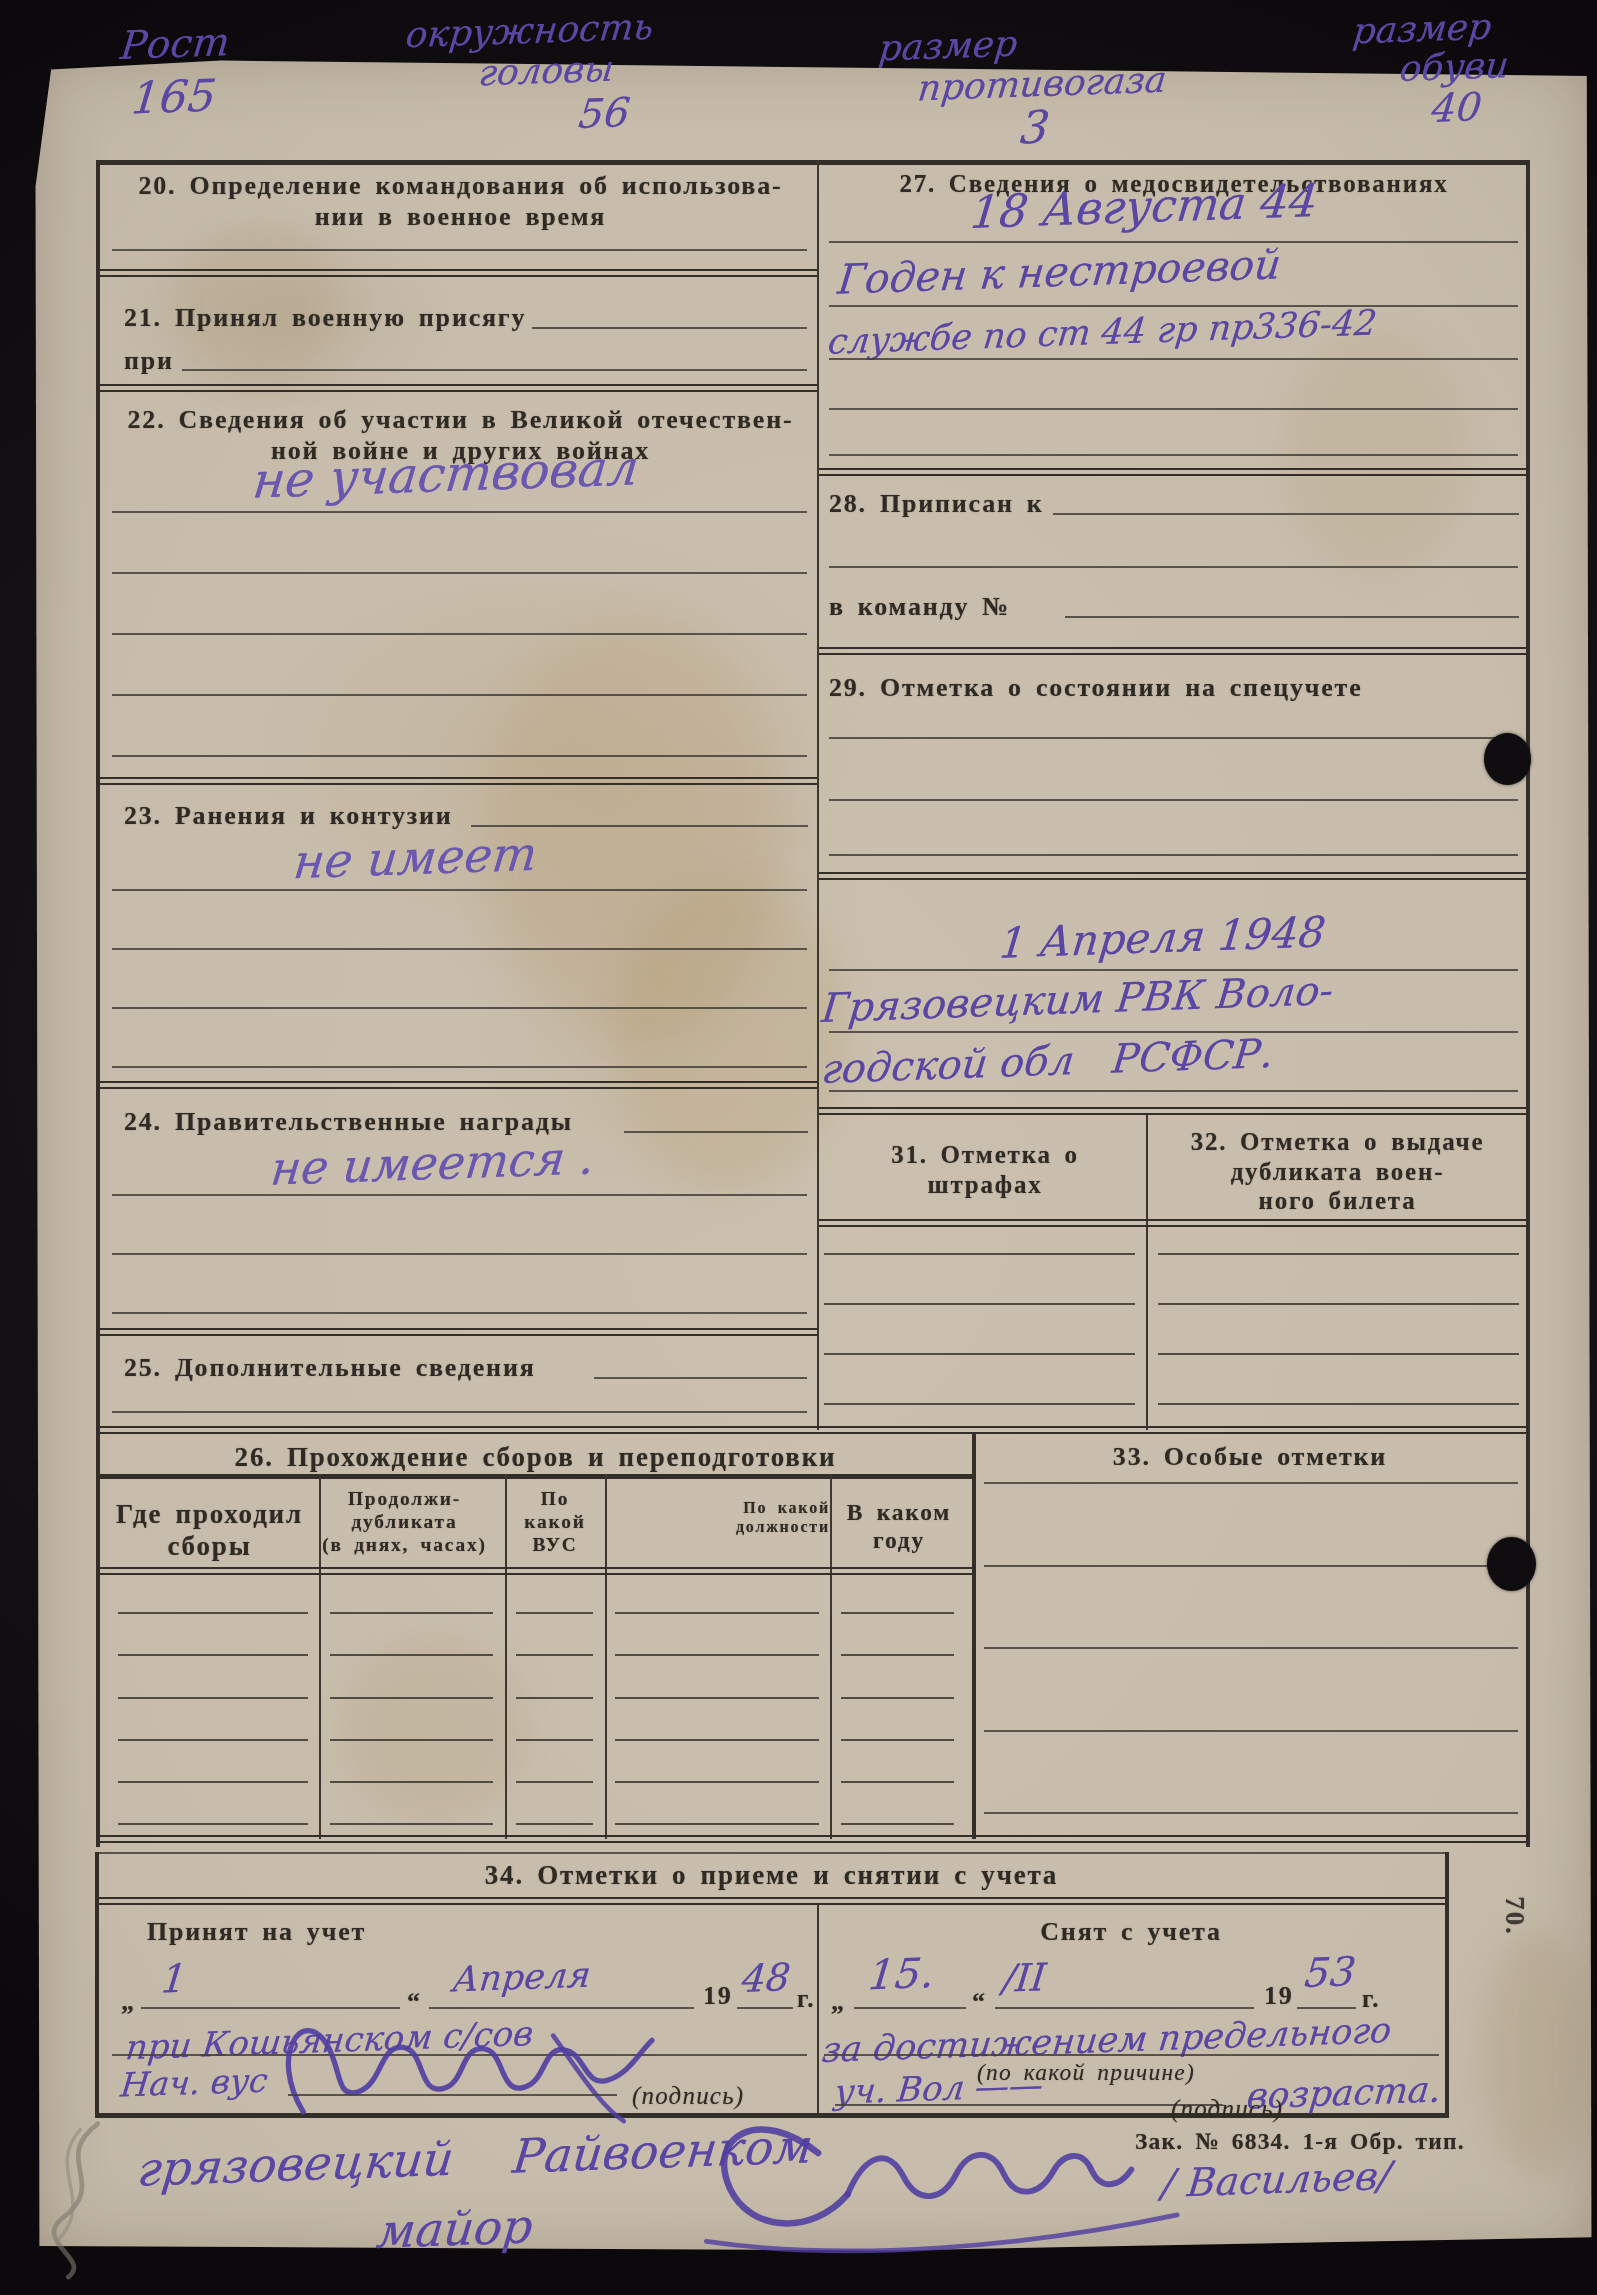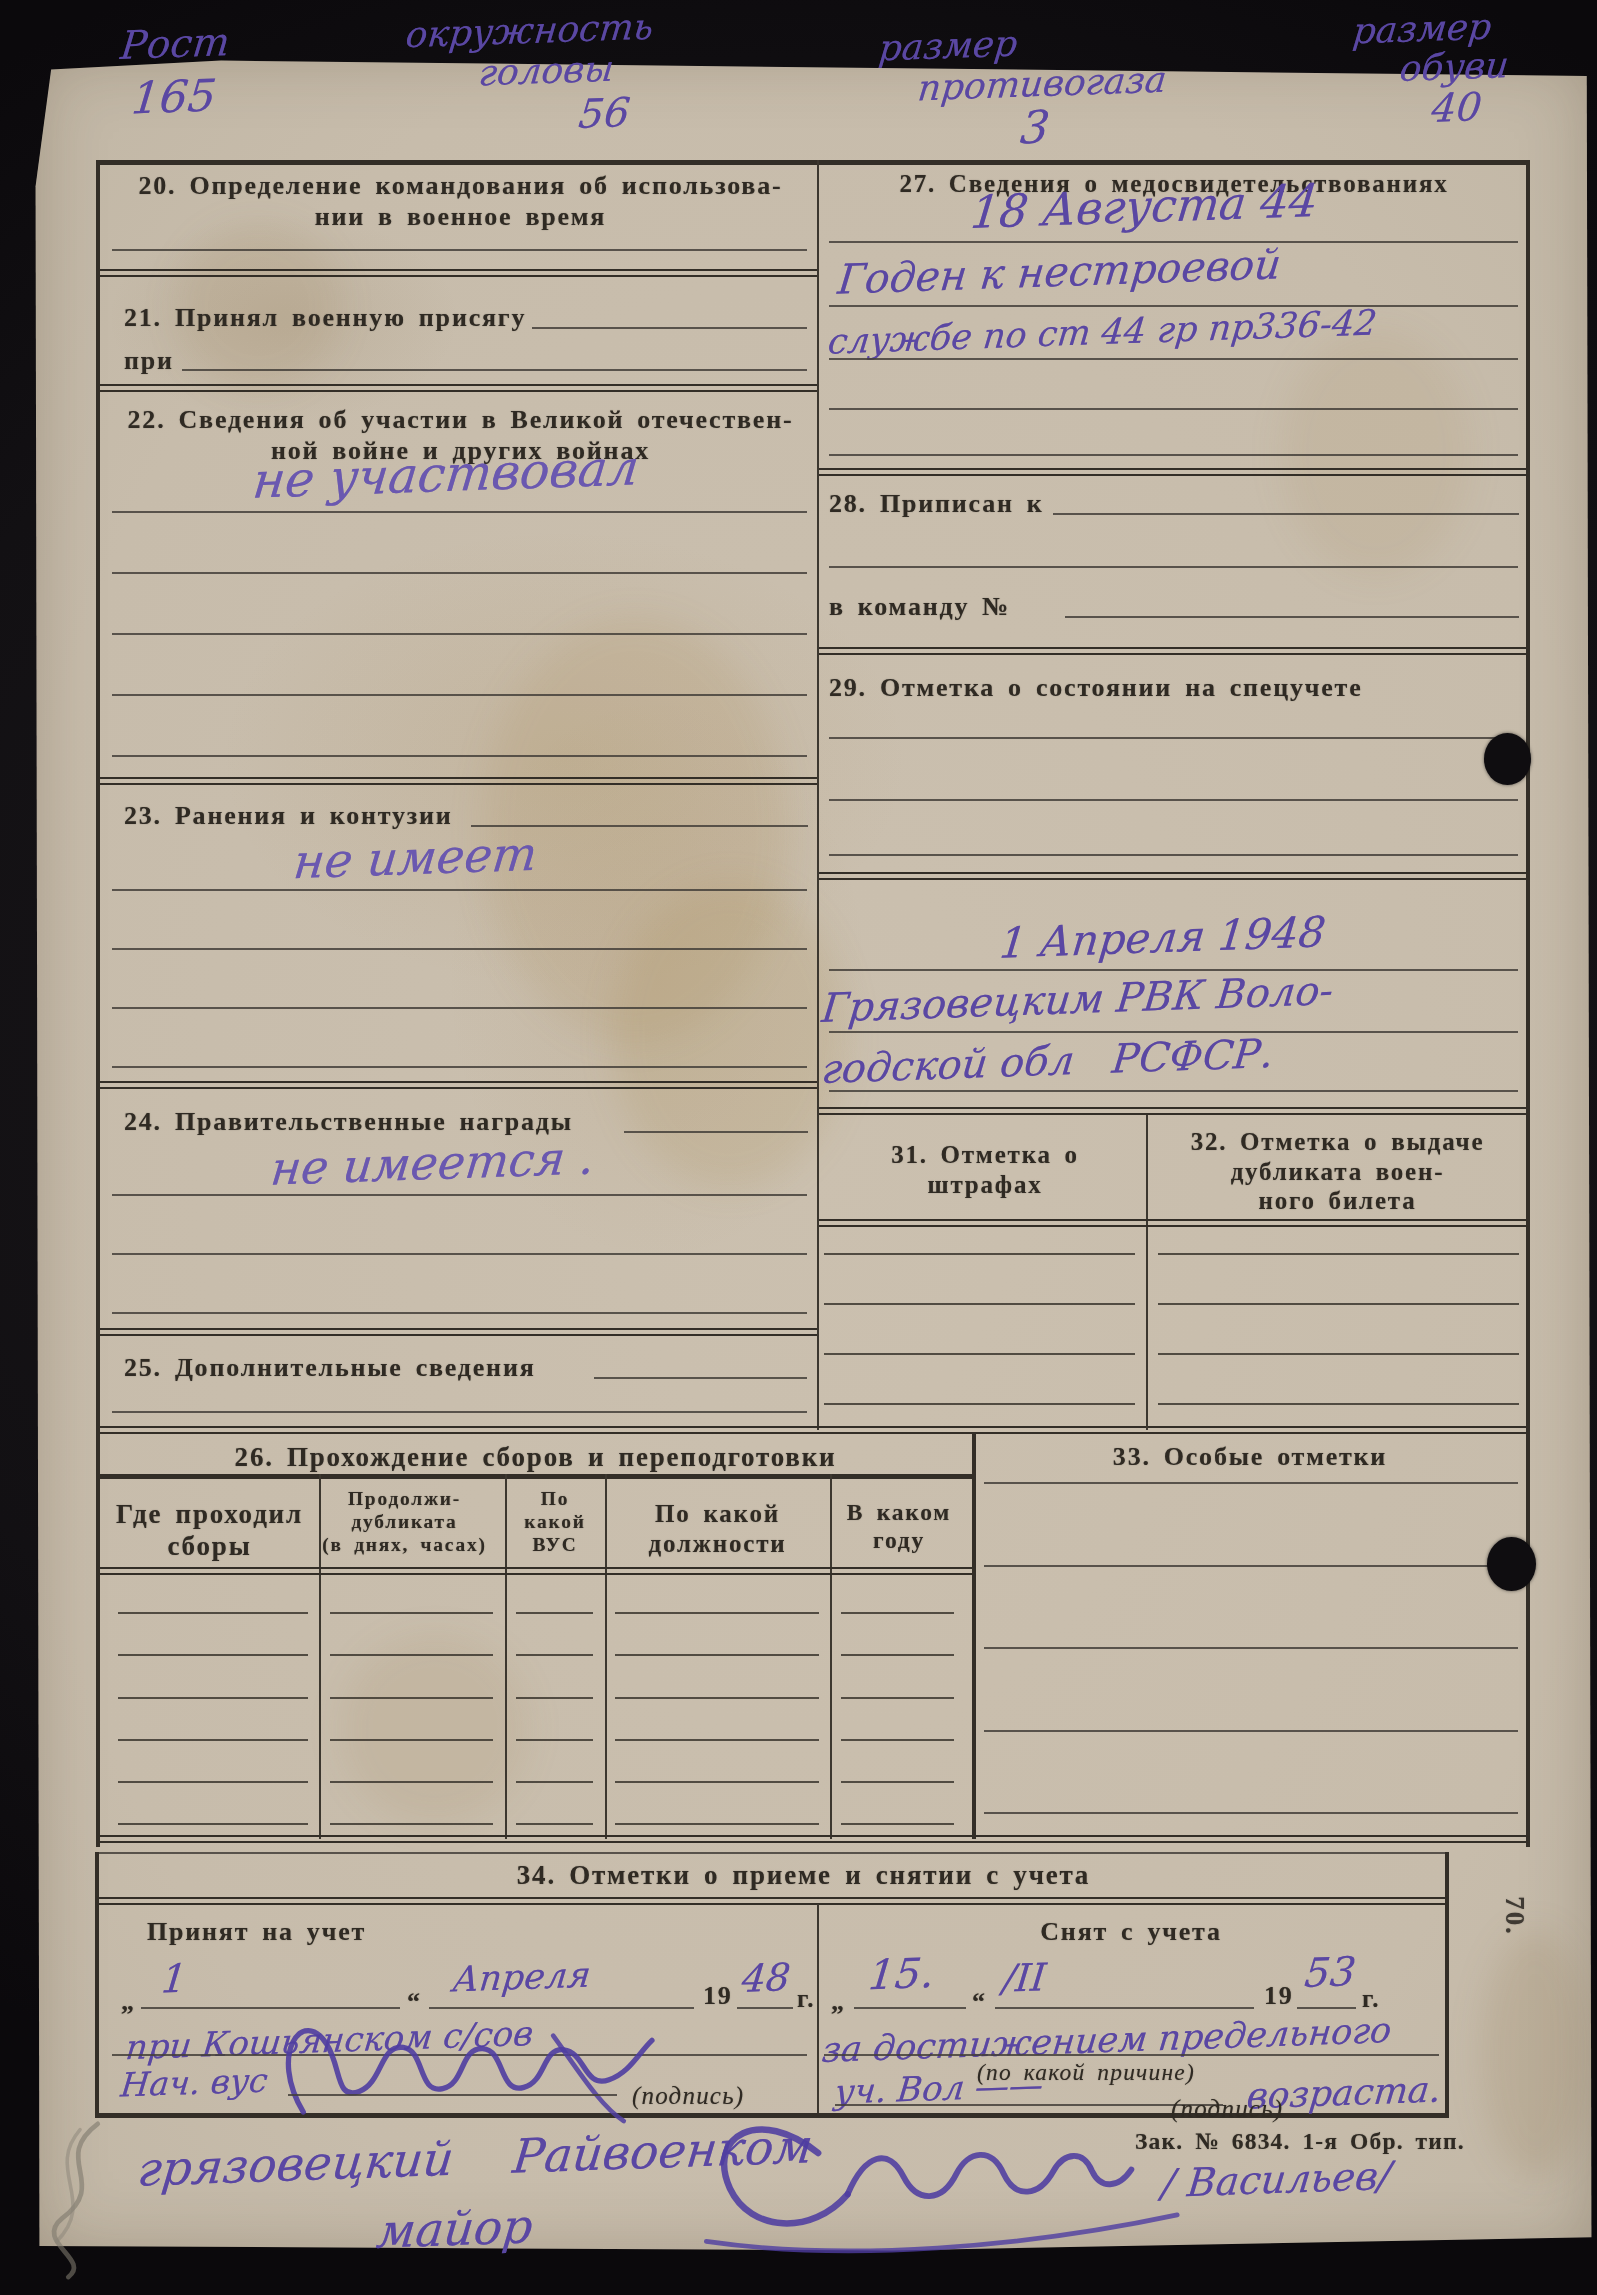--- a/index.html
+++ b/index.html
@@ -118,7 +118,7 @@
   <div class="print ctr" style="left:99px;top:1499px;width:221px;font-size:27px;"><span>Где проходил</span><br><span>сборы</span></div>
   <div class="print ctr" style="left:319px;top:1488px;width:171px;font-size:19.4px;"><span>Продолжи-</span><br><span>дубликата</span><br><span>(в днях, часах)</span></div>
   <div class="print ctr" style="left:505px;top:1488px;width:100px;font-size:19.4px;"><span>По</span><br><span>какой</span><br><span>ВУС</span></div>
-  <div class="print ctr" style="left:605px;top:1499px;width:225px;font-size:25px;"><span>По какой</span><br><span>должности</span></div>
+  <div class="print ctr" style="left:605px;top:1499px;width:225px;font-size:16px;text-align:right;"><span>По какой</span><br><span>должности</span></div>
   <div class="print ctr" style="left:830px;top:1499px;width:138px;font-size:23.5px;"><span>В каком</span><br><span>году</span></div>
   <div class="dbl" style="left:99px;top:1567px;width:875px;"></div>
   <div class="dashrow" style="top:1612px;"></div>

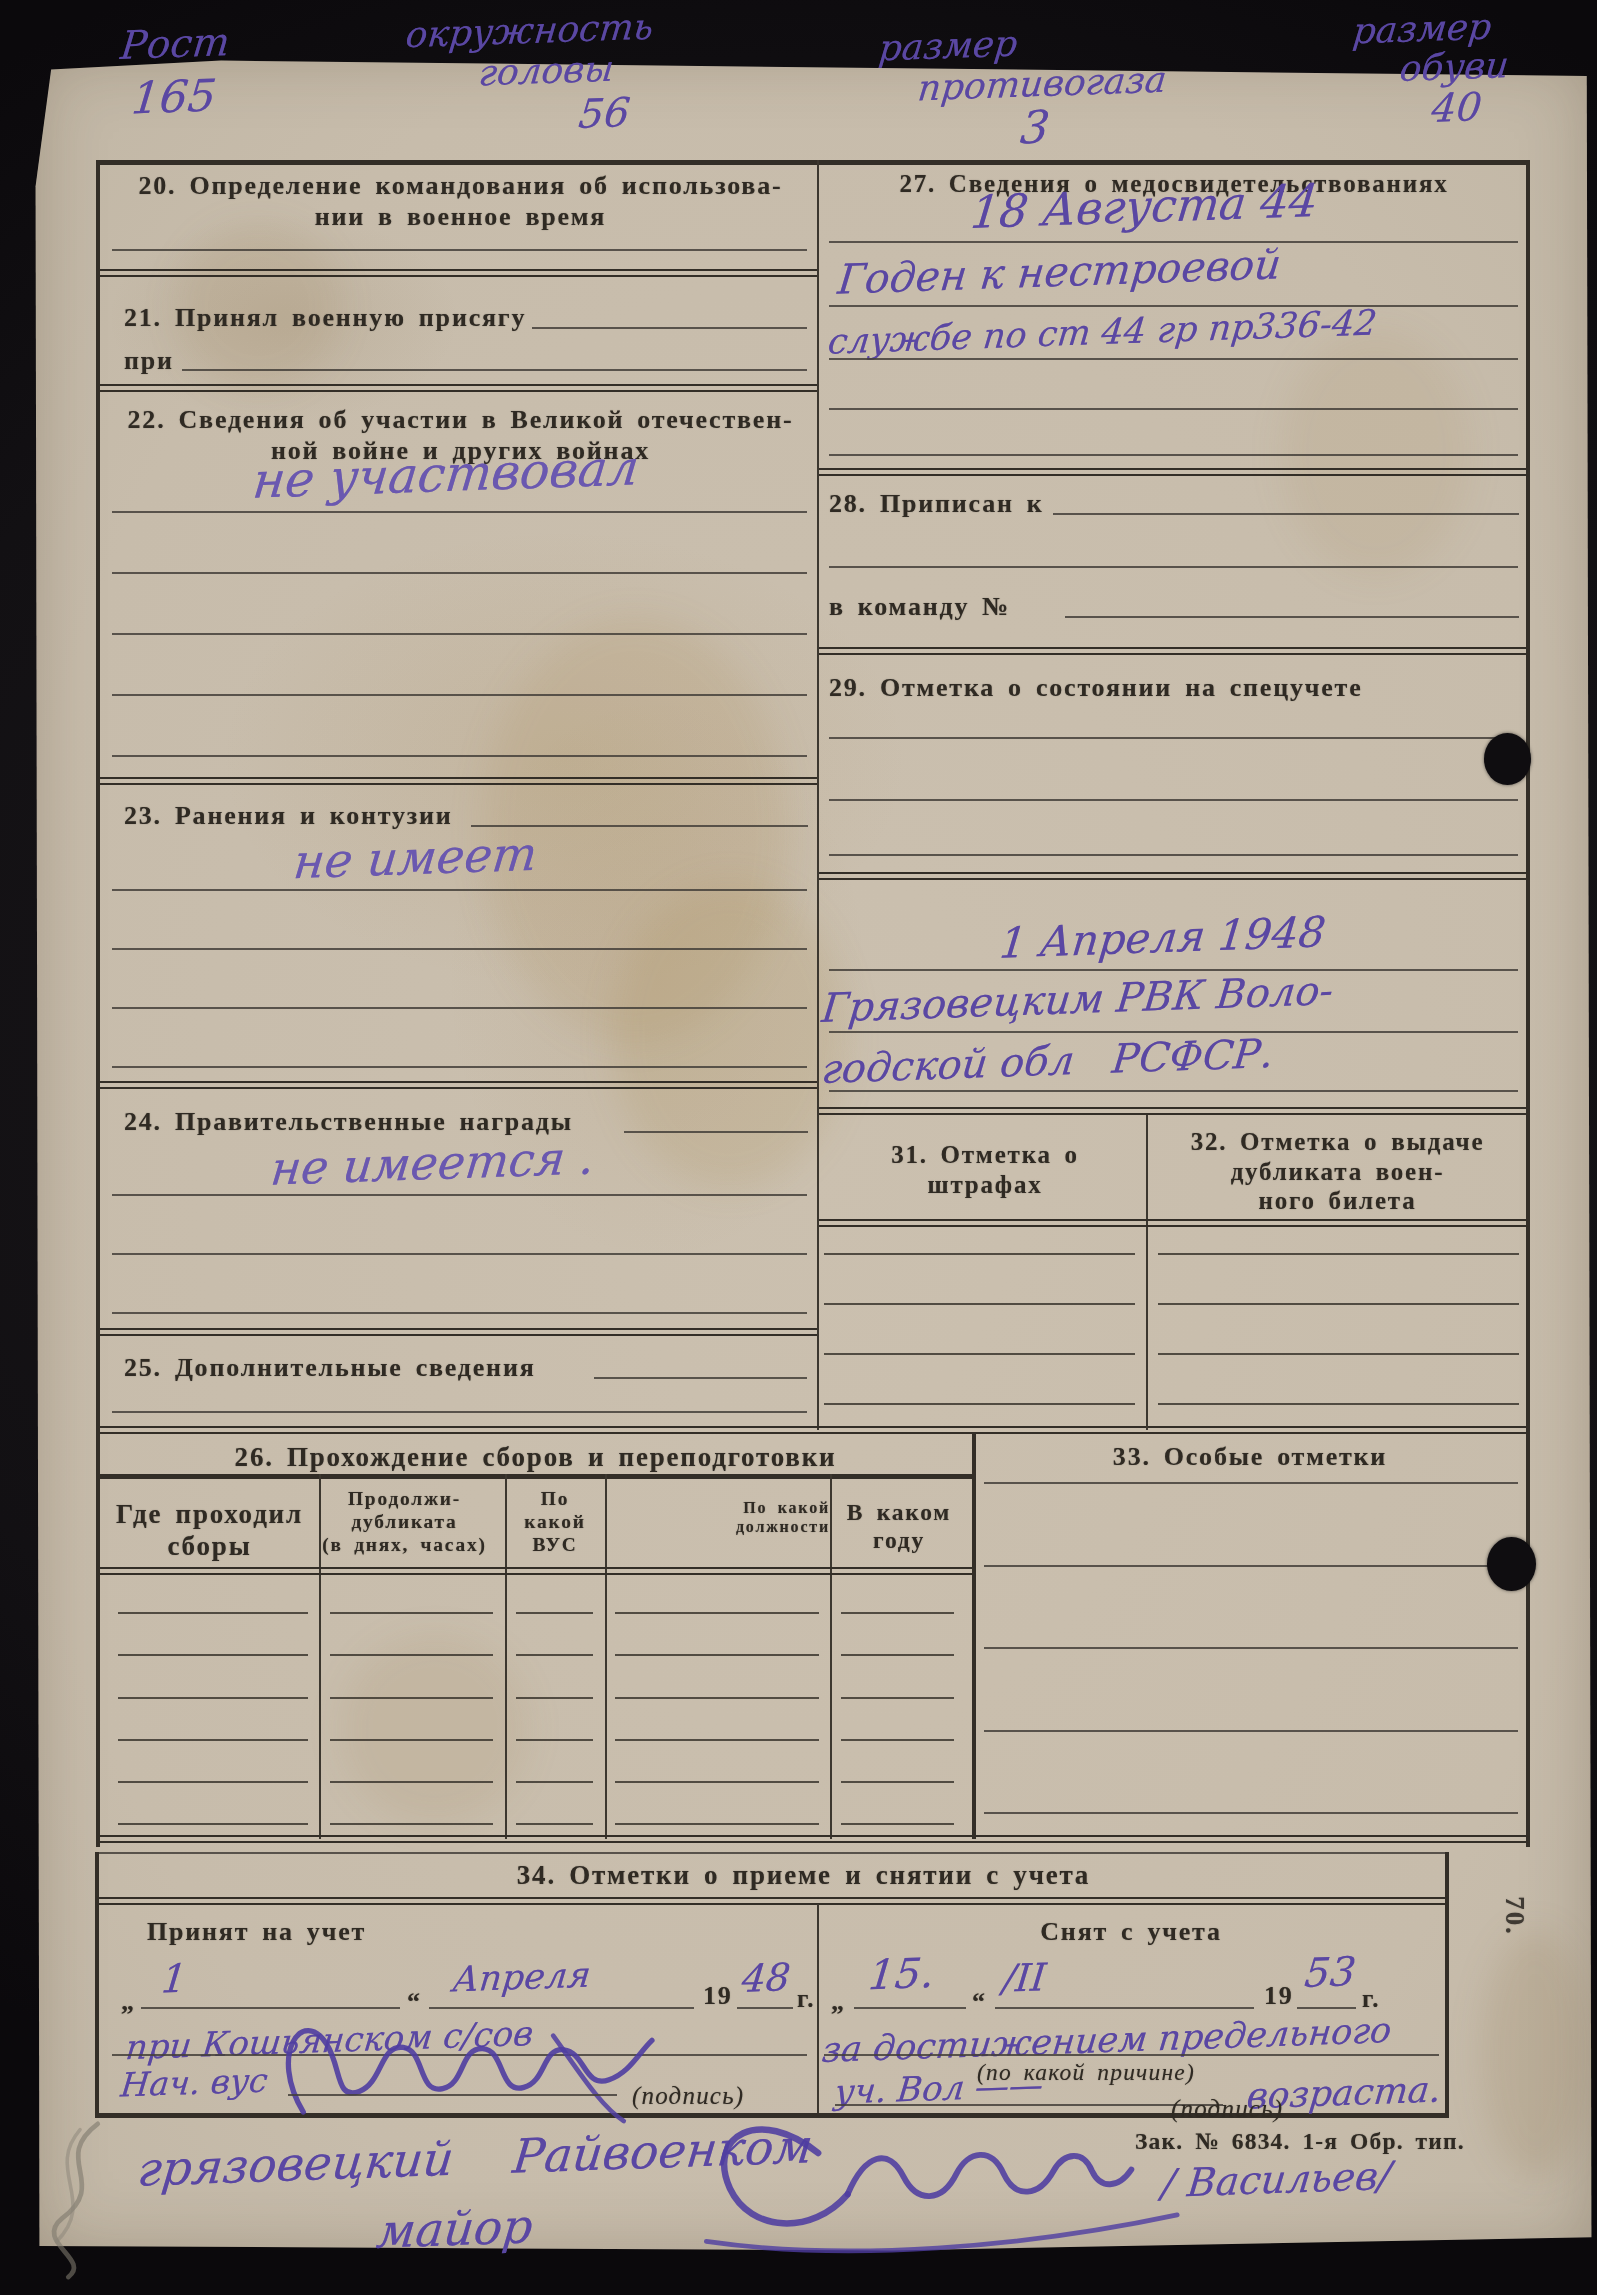--- a/index.html
+++ b/index.html
@@ -181,7 +181,7 @@
   <div class="rule" style="left:96px;top:1852px;width:1352px;"></div>
   <div class="vthick" style="left:95px;top:1852px;height:266px;"></div>
   <div class="vthick" style="left:1445px;top:1852px;height:266px;"></div>
-  <div class="print ctr" style="left:96px;top:1860px;width:1351px;font-size:27px;margin-left:32px;"><span>34.</span> <span>Отметки о приеме и снятии с учета</span></div>
+  <div class="print ctr" style="left:96px;top:1860px;width:1351px;font-size:27px;"><span>34.</span> <span>Отметки о приеме и снятии с учета</span></div>
   <div class="dbl" style="left:96px;top:1897px;width:1351px;"></div>
   <div class="vline" style="left:817px;top:1904px;height:214px;"></div>
   <div class="thick" style="left:95px;top:2113px;width:1353px;"></div>

